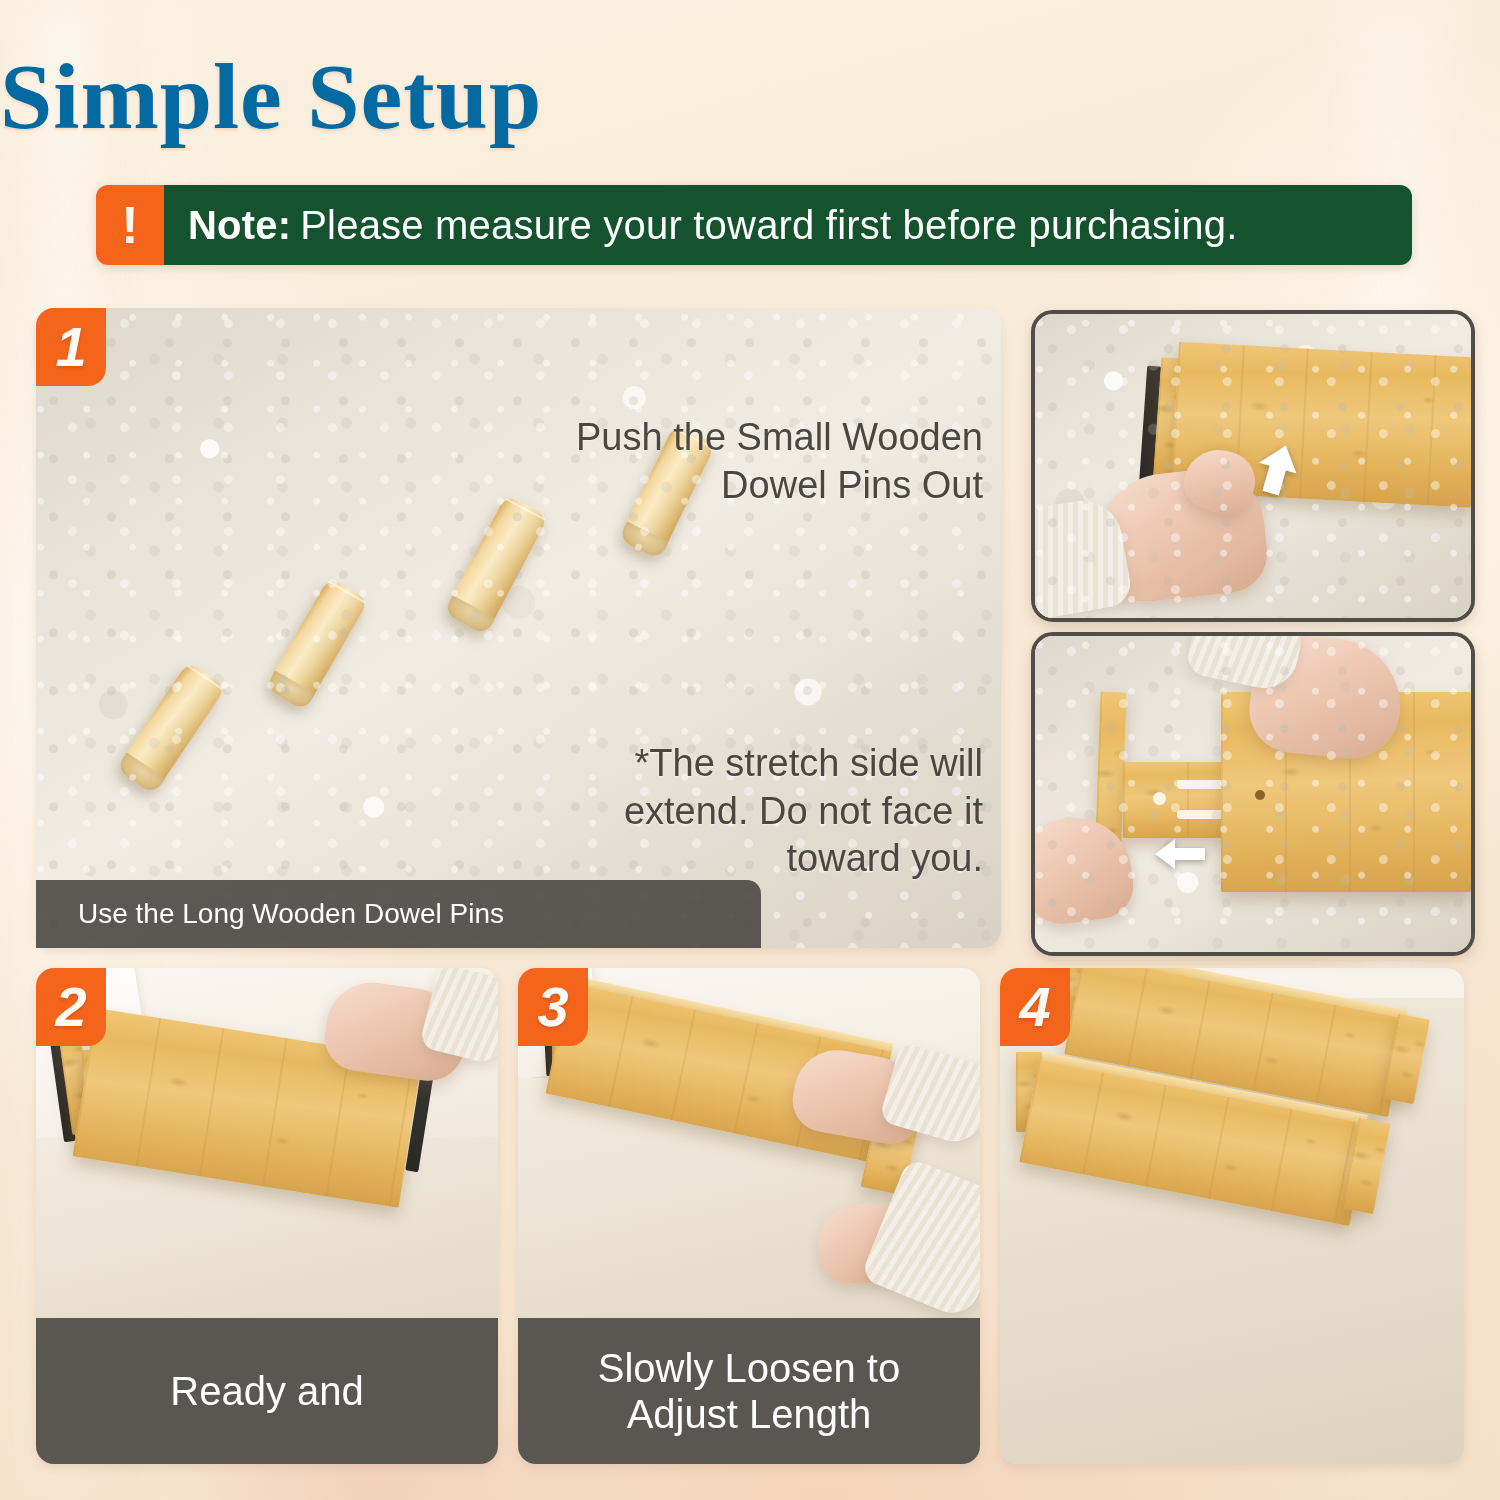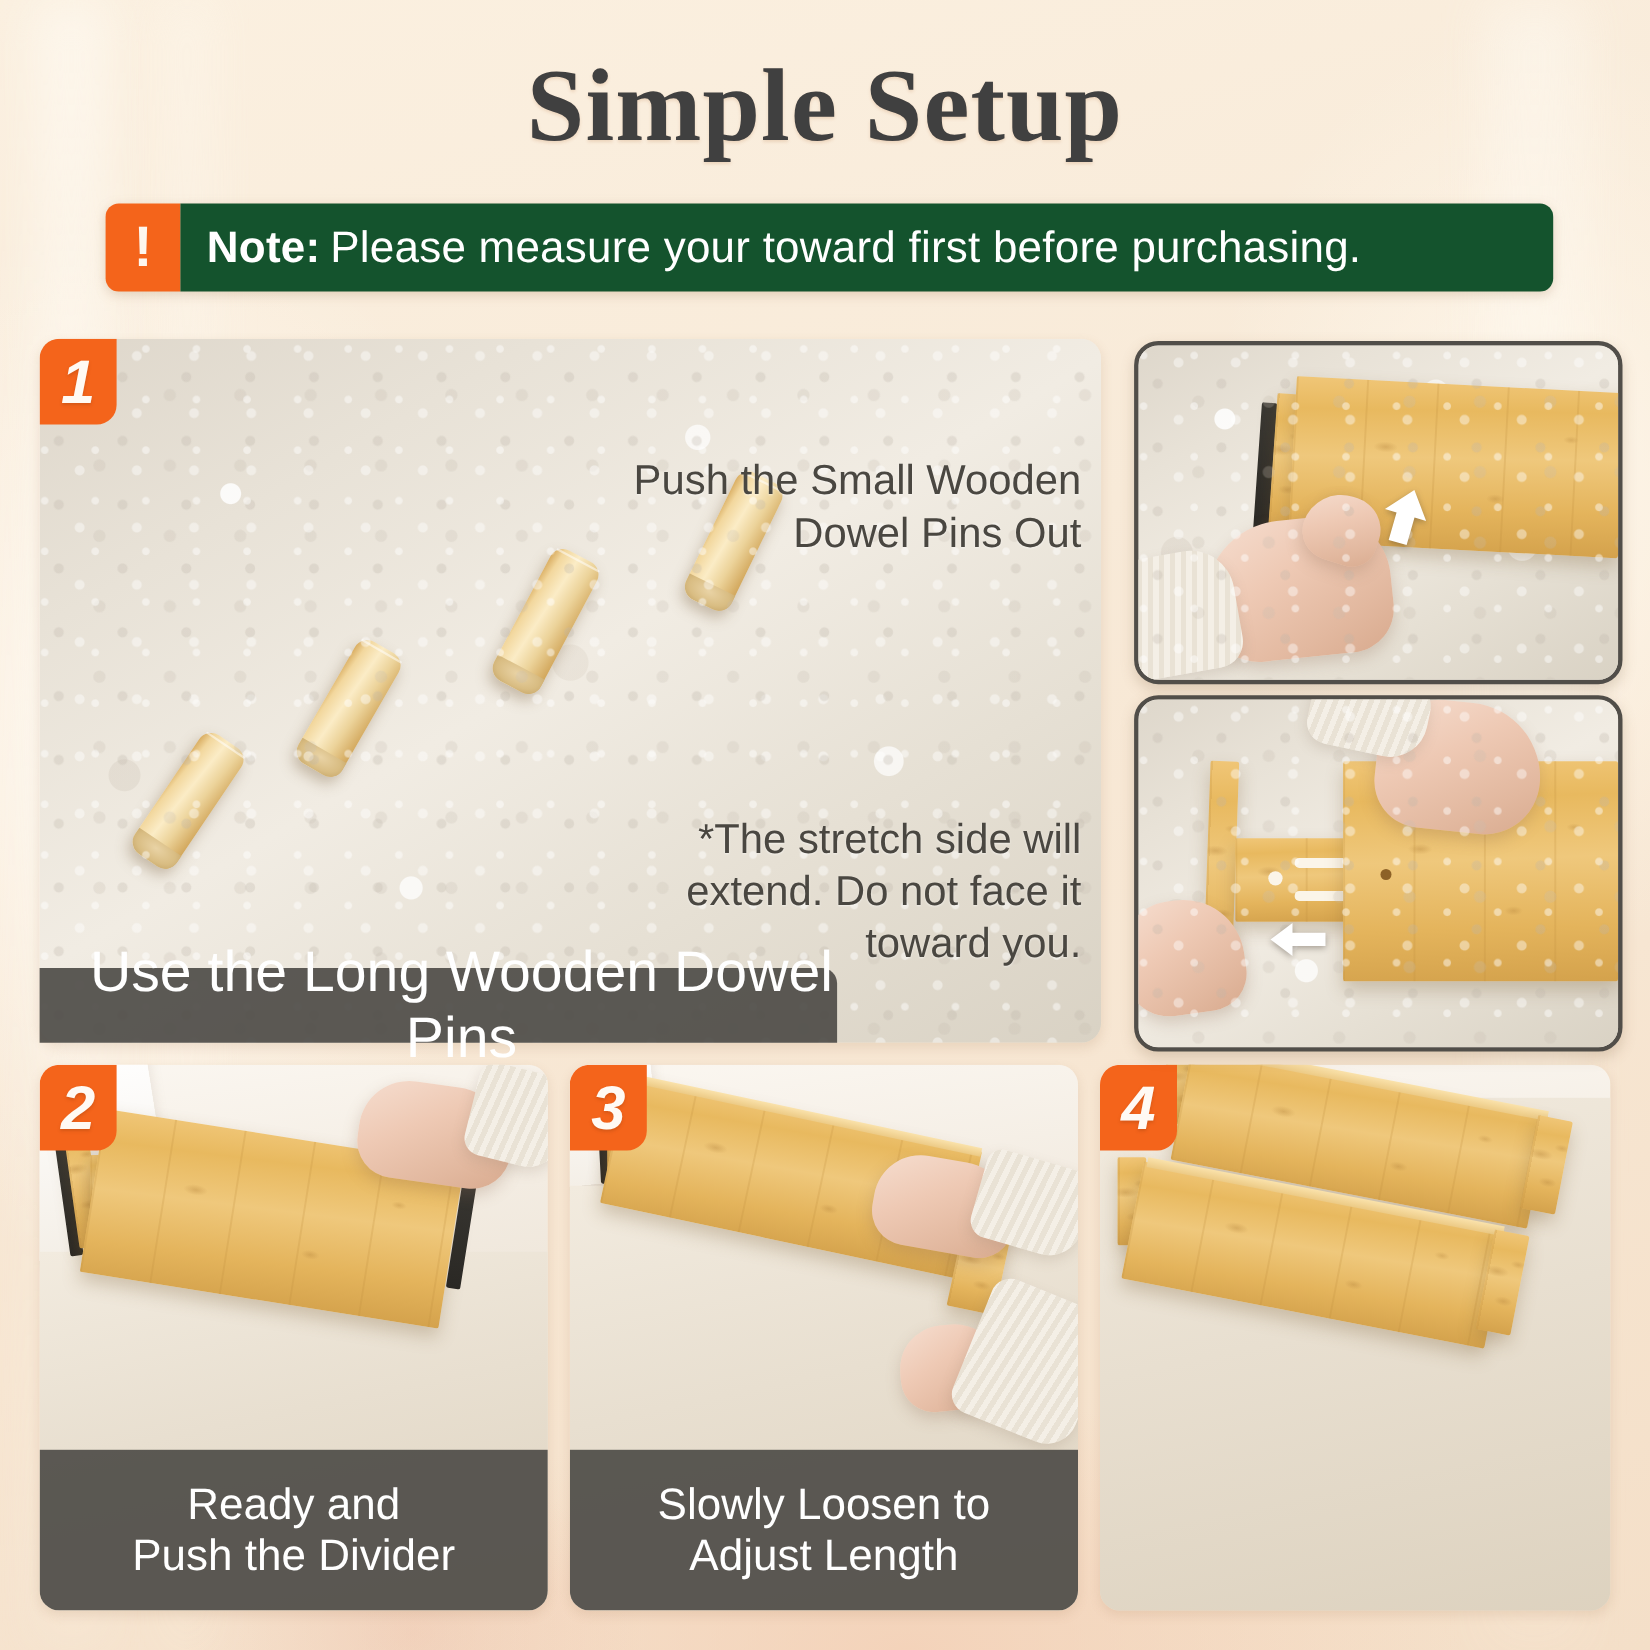--- a/index.html
+++ b/index.html
@@ -41,12 +41,11 @@
     position: absolute;
     top: 42px;
     left: 0; right: 0;
-    text-align: center;
     font-family: "Liberation Serif", "DejaVu Serif", serif;
     font-weight: bold;
     font-size: 94px;
     letter-spacing: 1px;
-    color: #404040;
+    color: #0369a1;
     text-shadow: 0 2px 3px rgba(180,100,40,0.18);
     z-index: 5;
   }

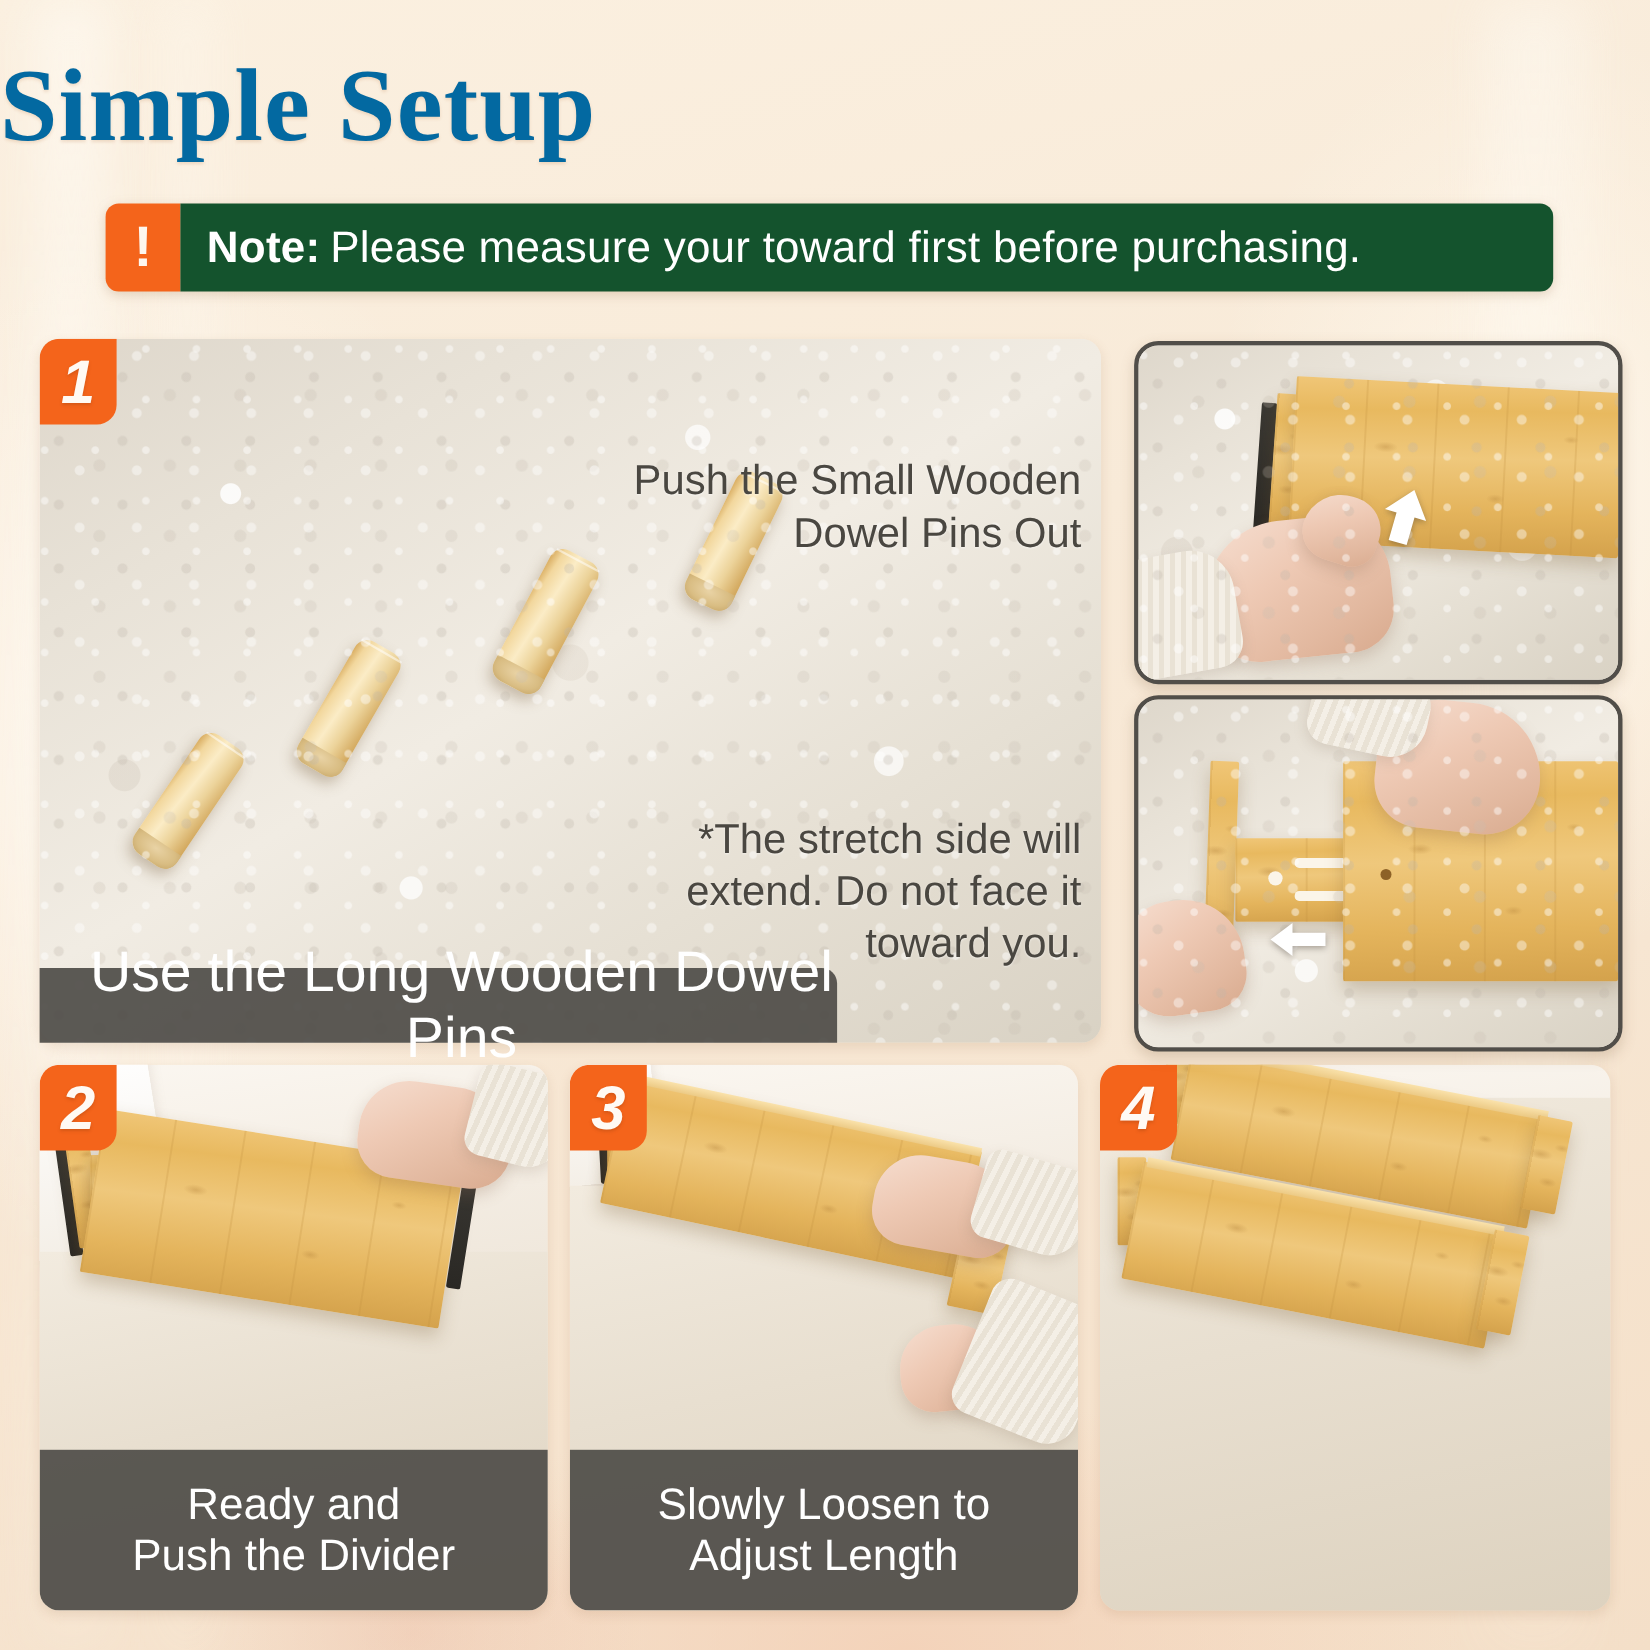--- a/index.html
+++ b/index.html
@@ -246,7 +246,7 @@
     border-radius: 0 14px 0 0;
     justify-content: flex-start;
     padding-left: 42px;
-    font-size: 52px;
+    font-size: 28px;
     box-sizing: border-box;
   }
   

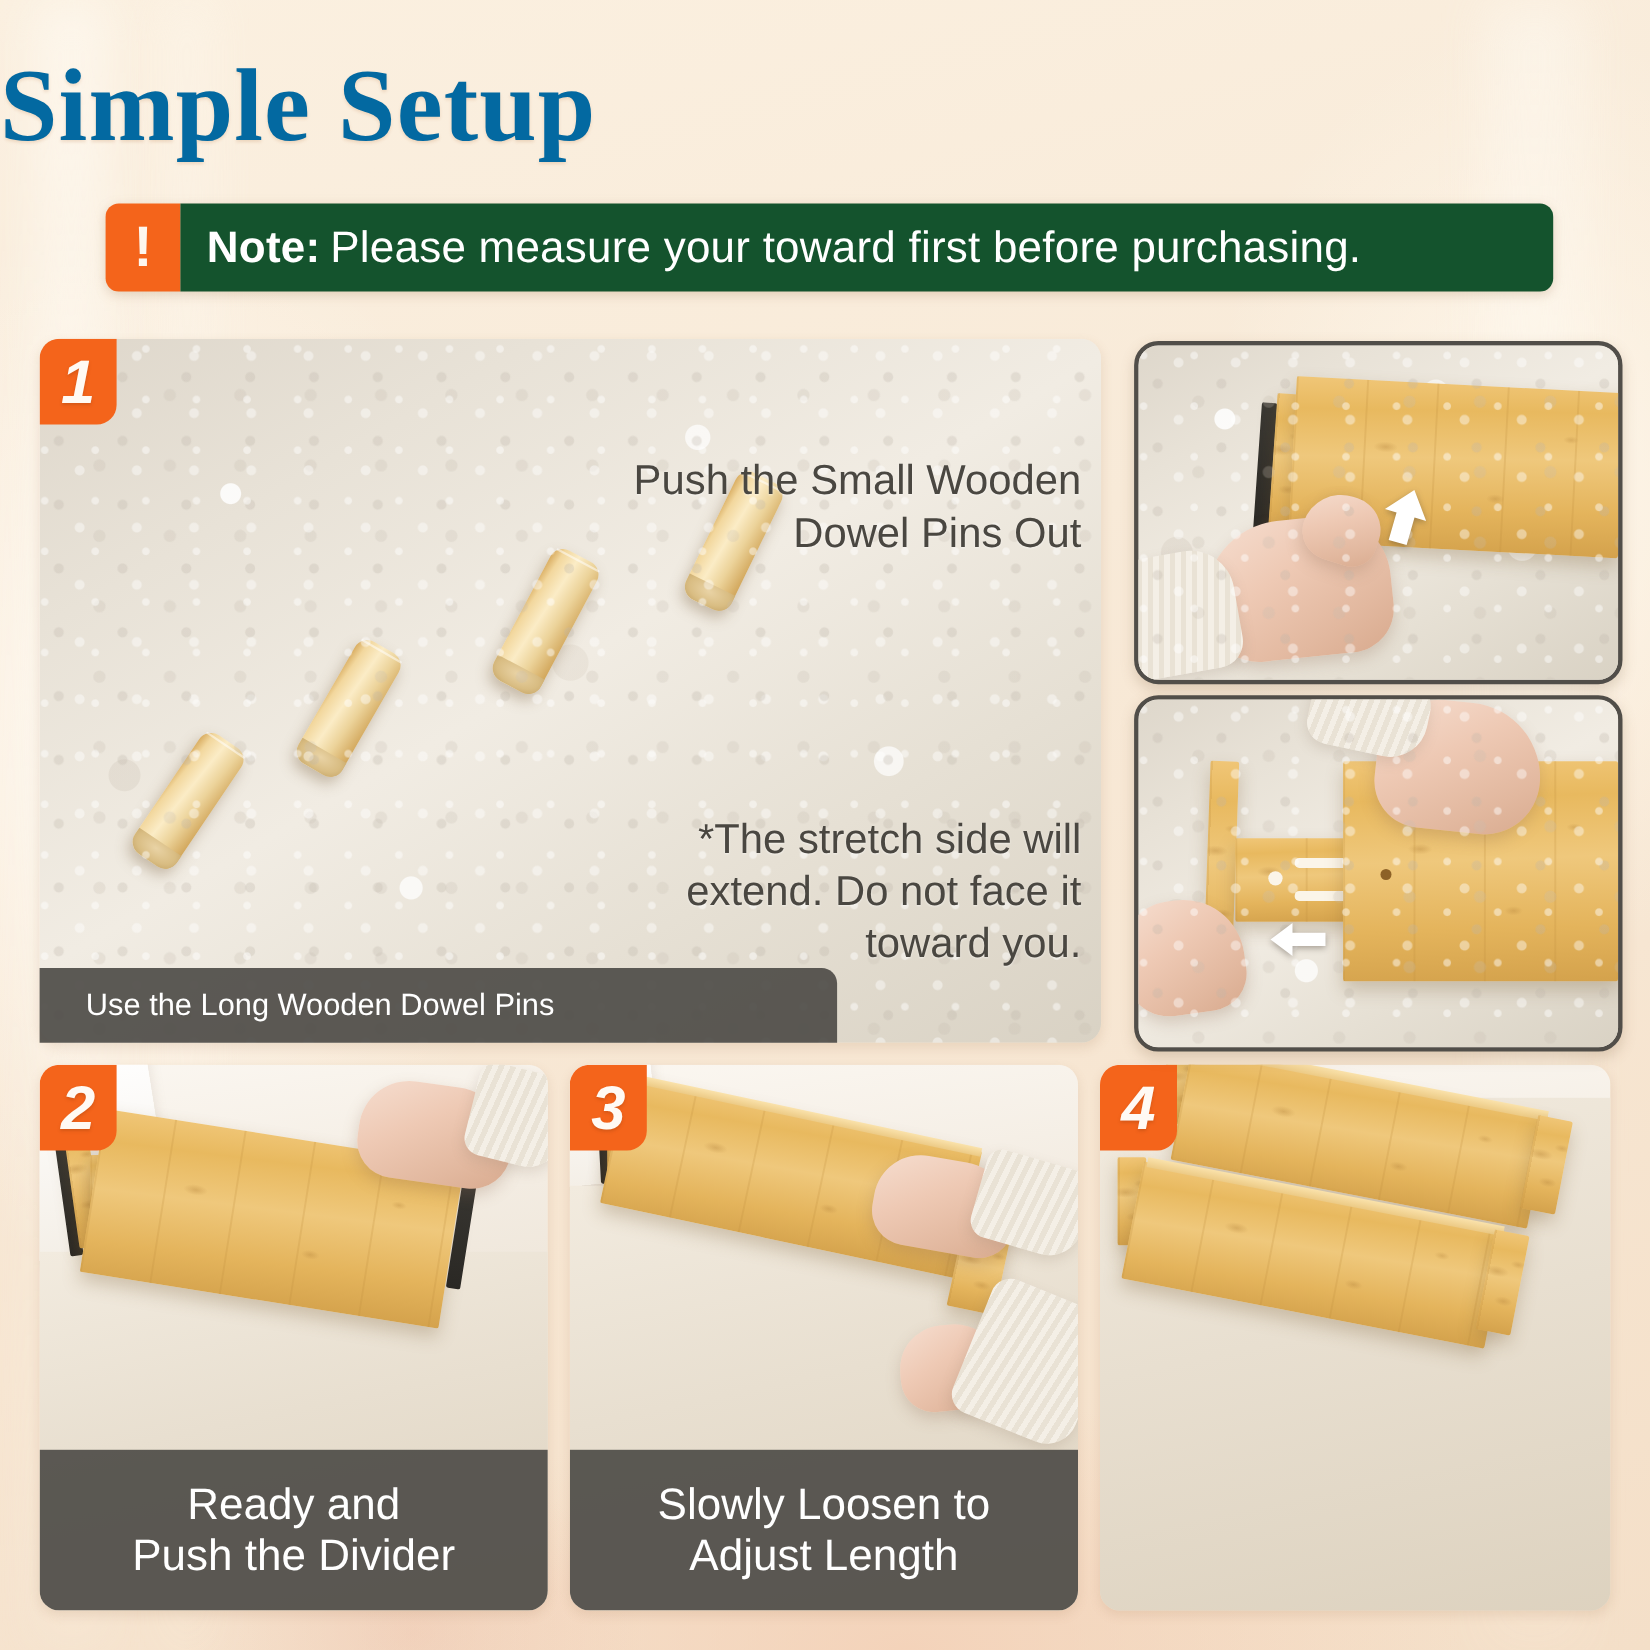--- a/index.html
+++ b/index.html
@@ -393,7 +393,6 @@
   <div class="caption cap-b">
     <div>
       <div>Ready and</div>
-      <div>Push the Divider</div>
     </div>
   </div>
 </div>

